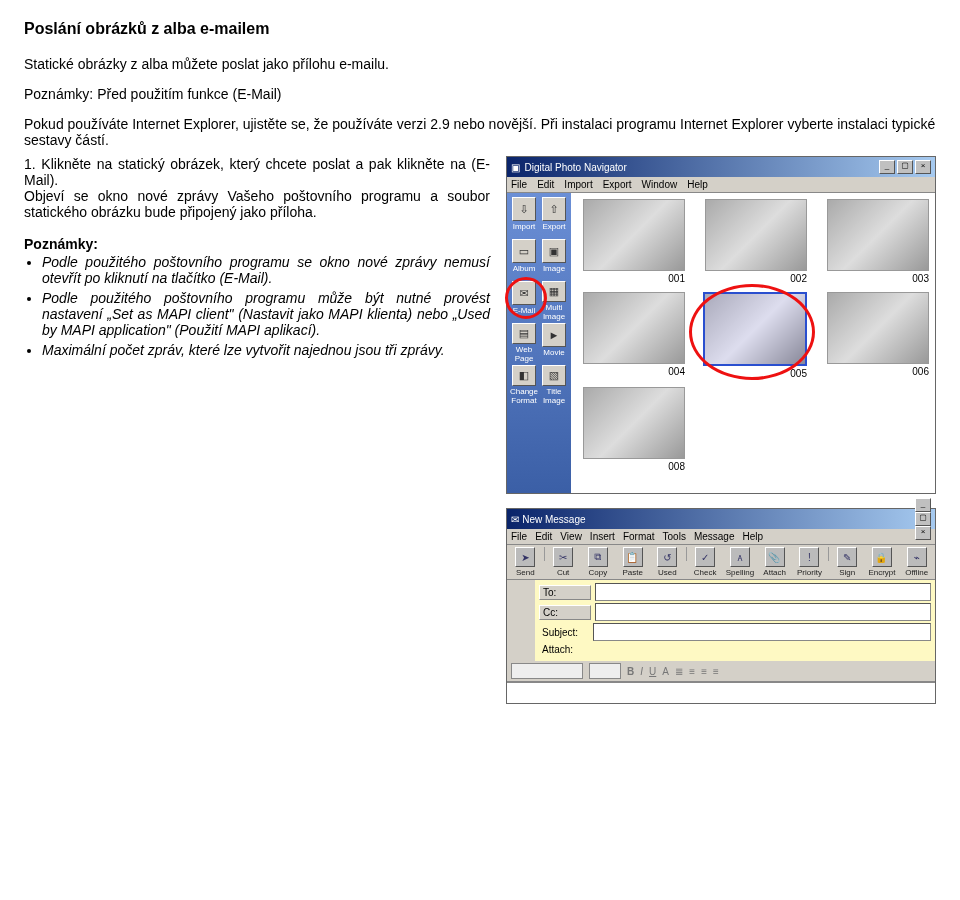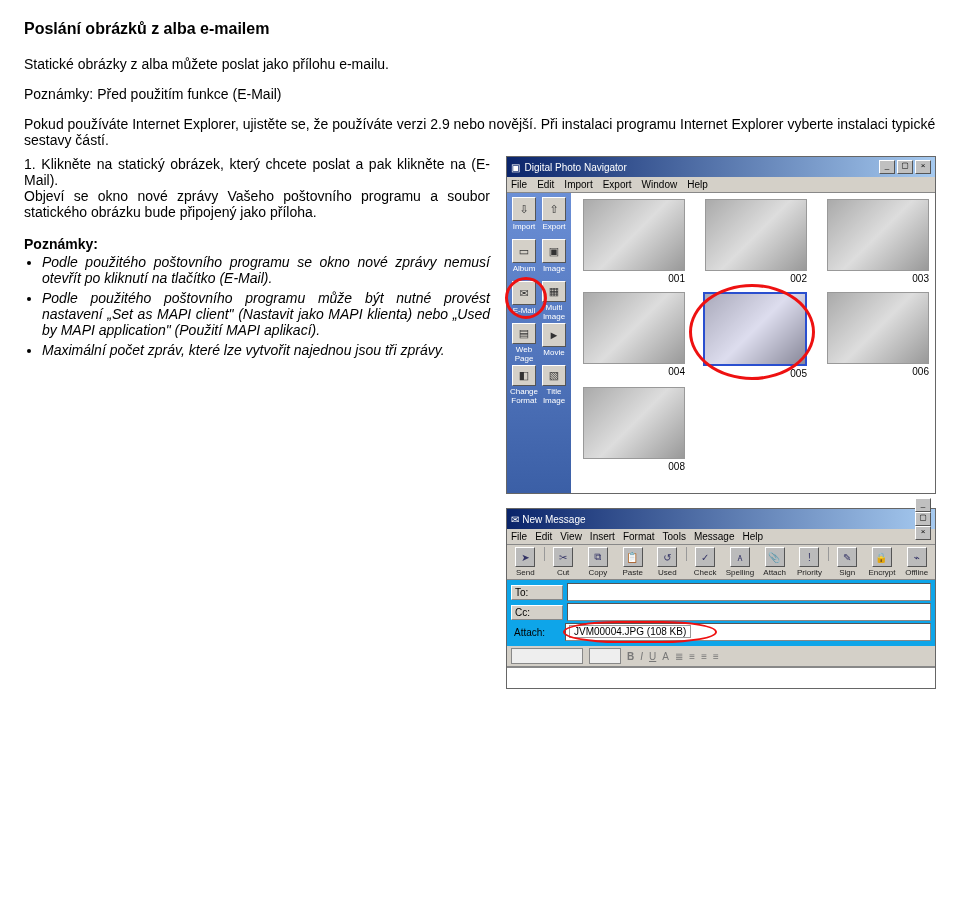--- a/index.html
+++ b/index.html
@@ -194,8 +194,9 @@
   }
   .nm-tbtn .tl{font-size:8px;margin-top:1px;color:#222;}
   .nm-fields{
-    background:#0ea5e9;
+    background:#fef9c3;
     padding:3px 4px;
+    margin-left:28px;
   }
   .nm-row{display:flex;align-items:center;margin-bottom:2px;gap:4px;}
   .nm-row .lab{

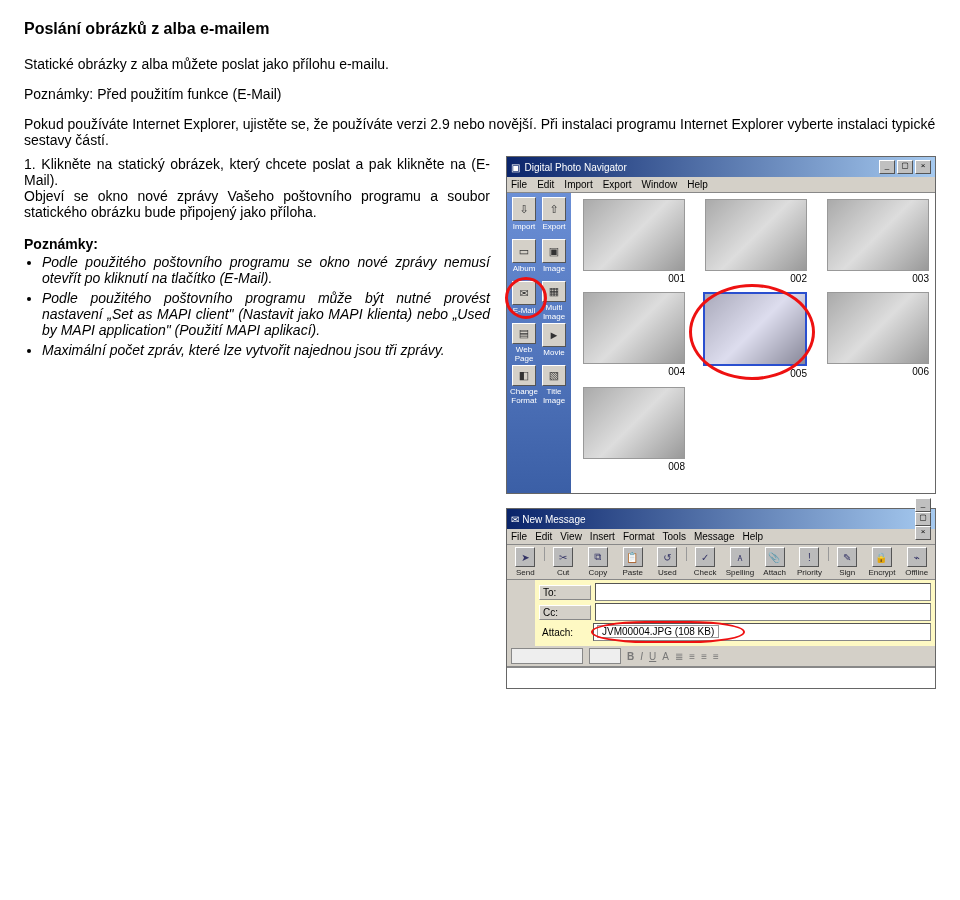--- a/index.html
+++ b/index.html
@@ -466,6 +466,10 @@
           <div class="val"></div>
         </div>
         <div class="nm-row">
+          <div class="lab" style="background:transparent;border:none;">Subject:</div>
+          <div class="val"></div>
+        </div>
+        <div class="nm-row">
           <div class="lab" style="background:transparent;border:none;">Attach:</div>
           <div class="val">
             <span class="attach-chip">JVM00004.JPG (108 KB)</span>

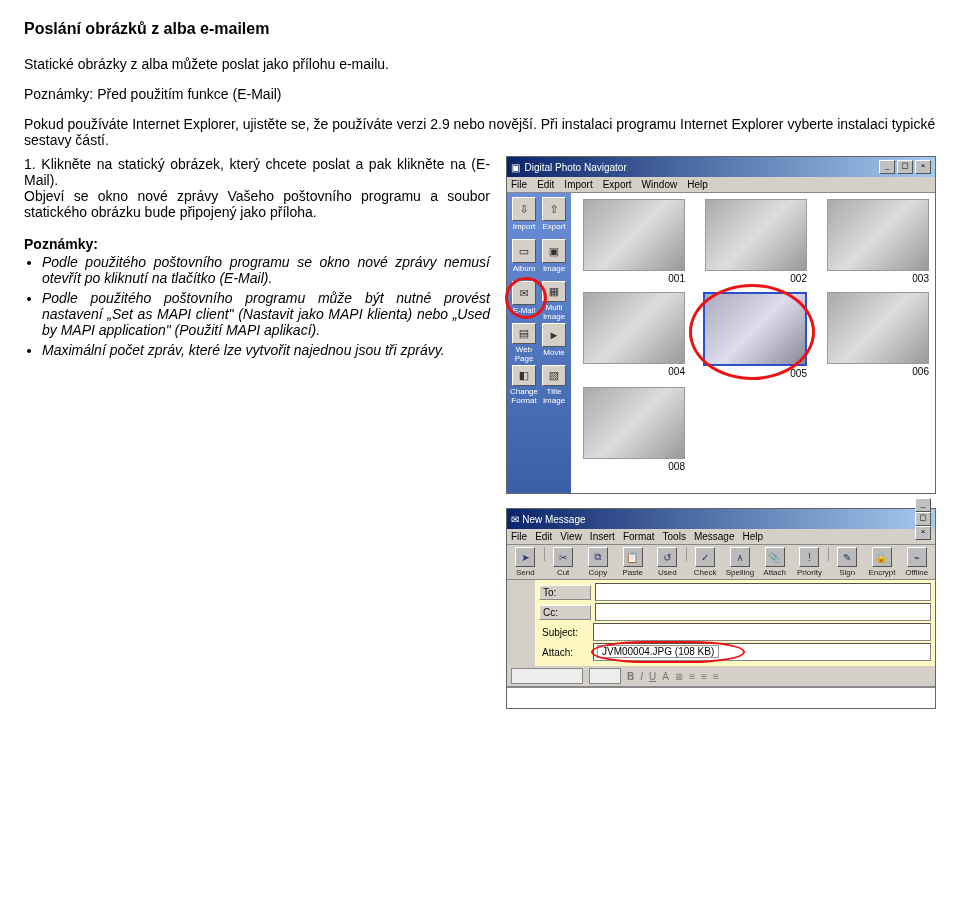--- a/index.html
+++ b/index.html
@@ -471,10 +471,6 @@
         </div>
         <div class="nm-row">
           <div class="lab" style="background:transparent;border:none;">Attach:</div>
-          <div class="val">
-            <span class="attach-chip">JVM00004.JPG (108 KB)</span>
-            <div class="attach-ring"></div>
-          </div>
         </div>
       </div>
       <div class="nm-fmtbar">

